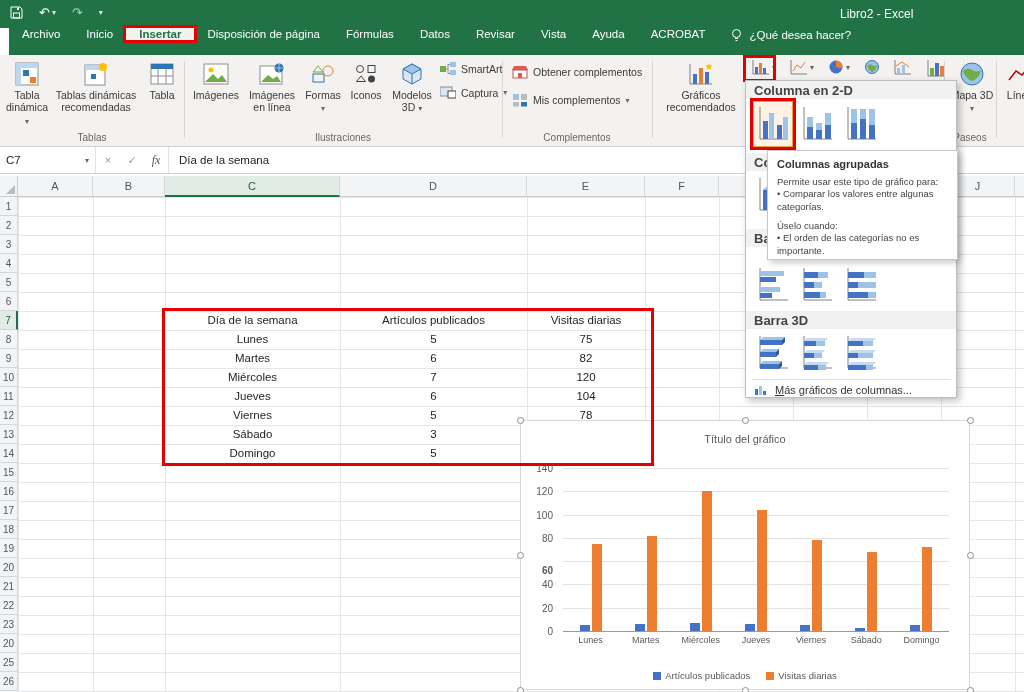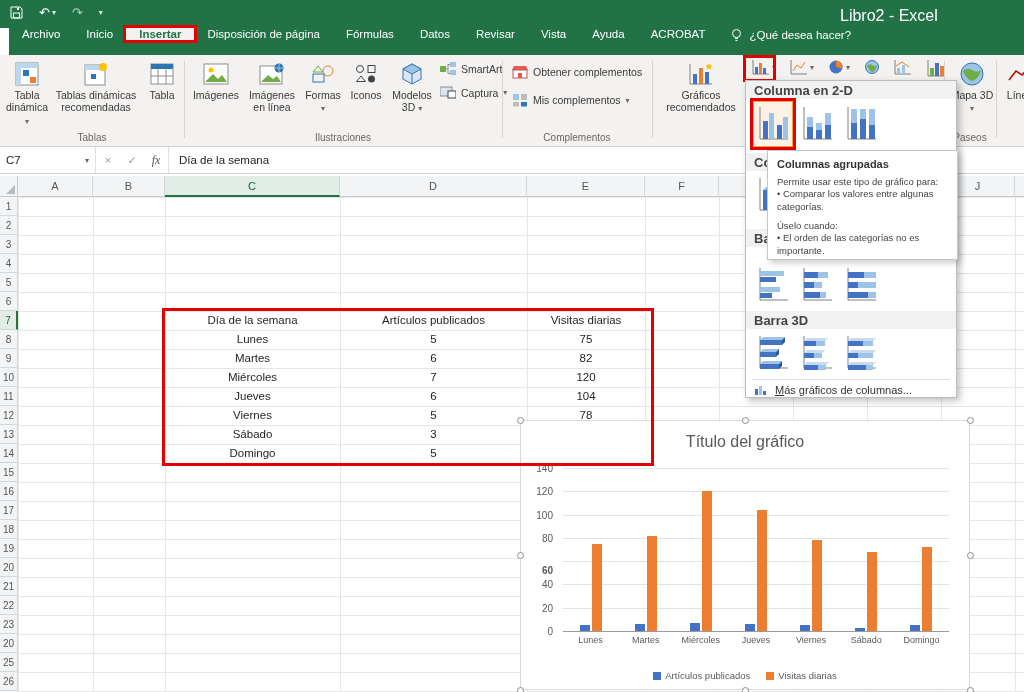--- a/index.html
+++ b/index.html
@@ -12,7 +12,7 @@
   .qat { position:absolute; left:10px; top:5px; display:flex; gap:16px; align-items:center; color:#fff; }
   .qat .qbtn { display:flex; align-items:center; gap:2px; font-size:13px; color:#fff; }
   .qat .arr { font-size:8px; color:#d8e8df; }
-  .win-title { position:absolute; left:840px; top:7px; font-size:16px; color:#fff; white-space:nowrap; }
+  .win-title { position:absolute; left:840px; top:7px; font-size:12px; color:#fff; white-space:nowrap; }
 
   
   .tabrow { position:absolute; left:9px; top:28px; right:0; height:27px; background:#217346; display:flex; align-items:flex-start; z-index:10; }

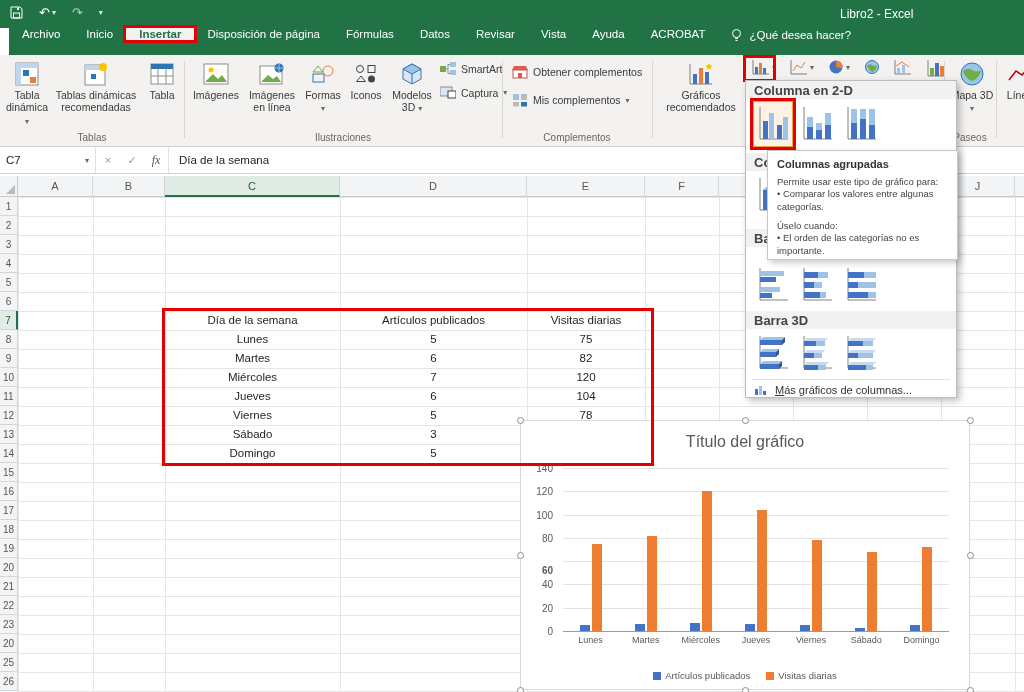--- a/index.html
+++ b/index.html
@@ -61,7 +61,7 @@
 
   
   .chart { position:absolute; left:520px; top:420px; width:450px; height:270px; background:#fff; border:1px solid #d9d9d9; z-index:20; }
-  .chart-title { position:absolute; left:0; top:12px; width:100%; text-align:center; font-size:16px; color:#595959; }
+  .chart-title { position:absolute; left:0; top:12px; width:100%; text-align:center; font-size:11px; color:#595959; }
   .yticks { position:absolute; left:0; top:47px; width:36px; height:163px; }
   .ytick { position:absolute; right:4px; font-size:10px; color:#595959; }
   .plot { position:absolute; left:42px; top:47px; width:386px; height:163px; }

